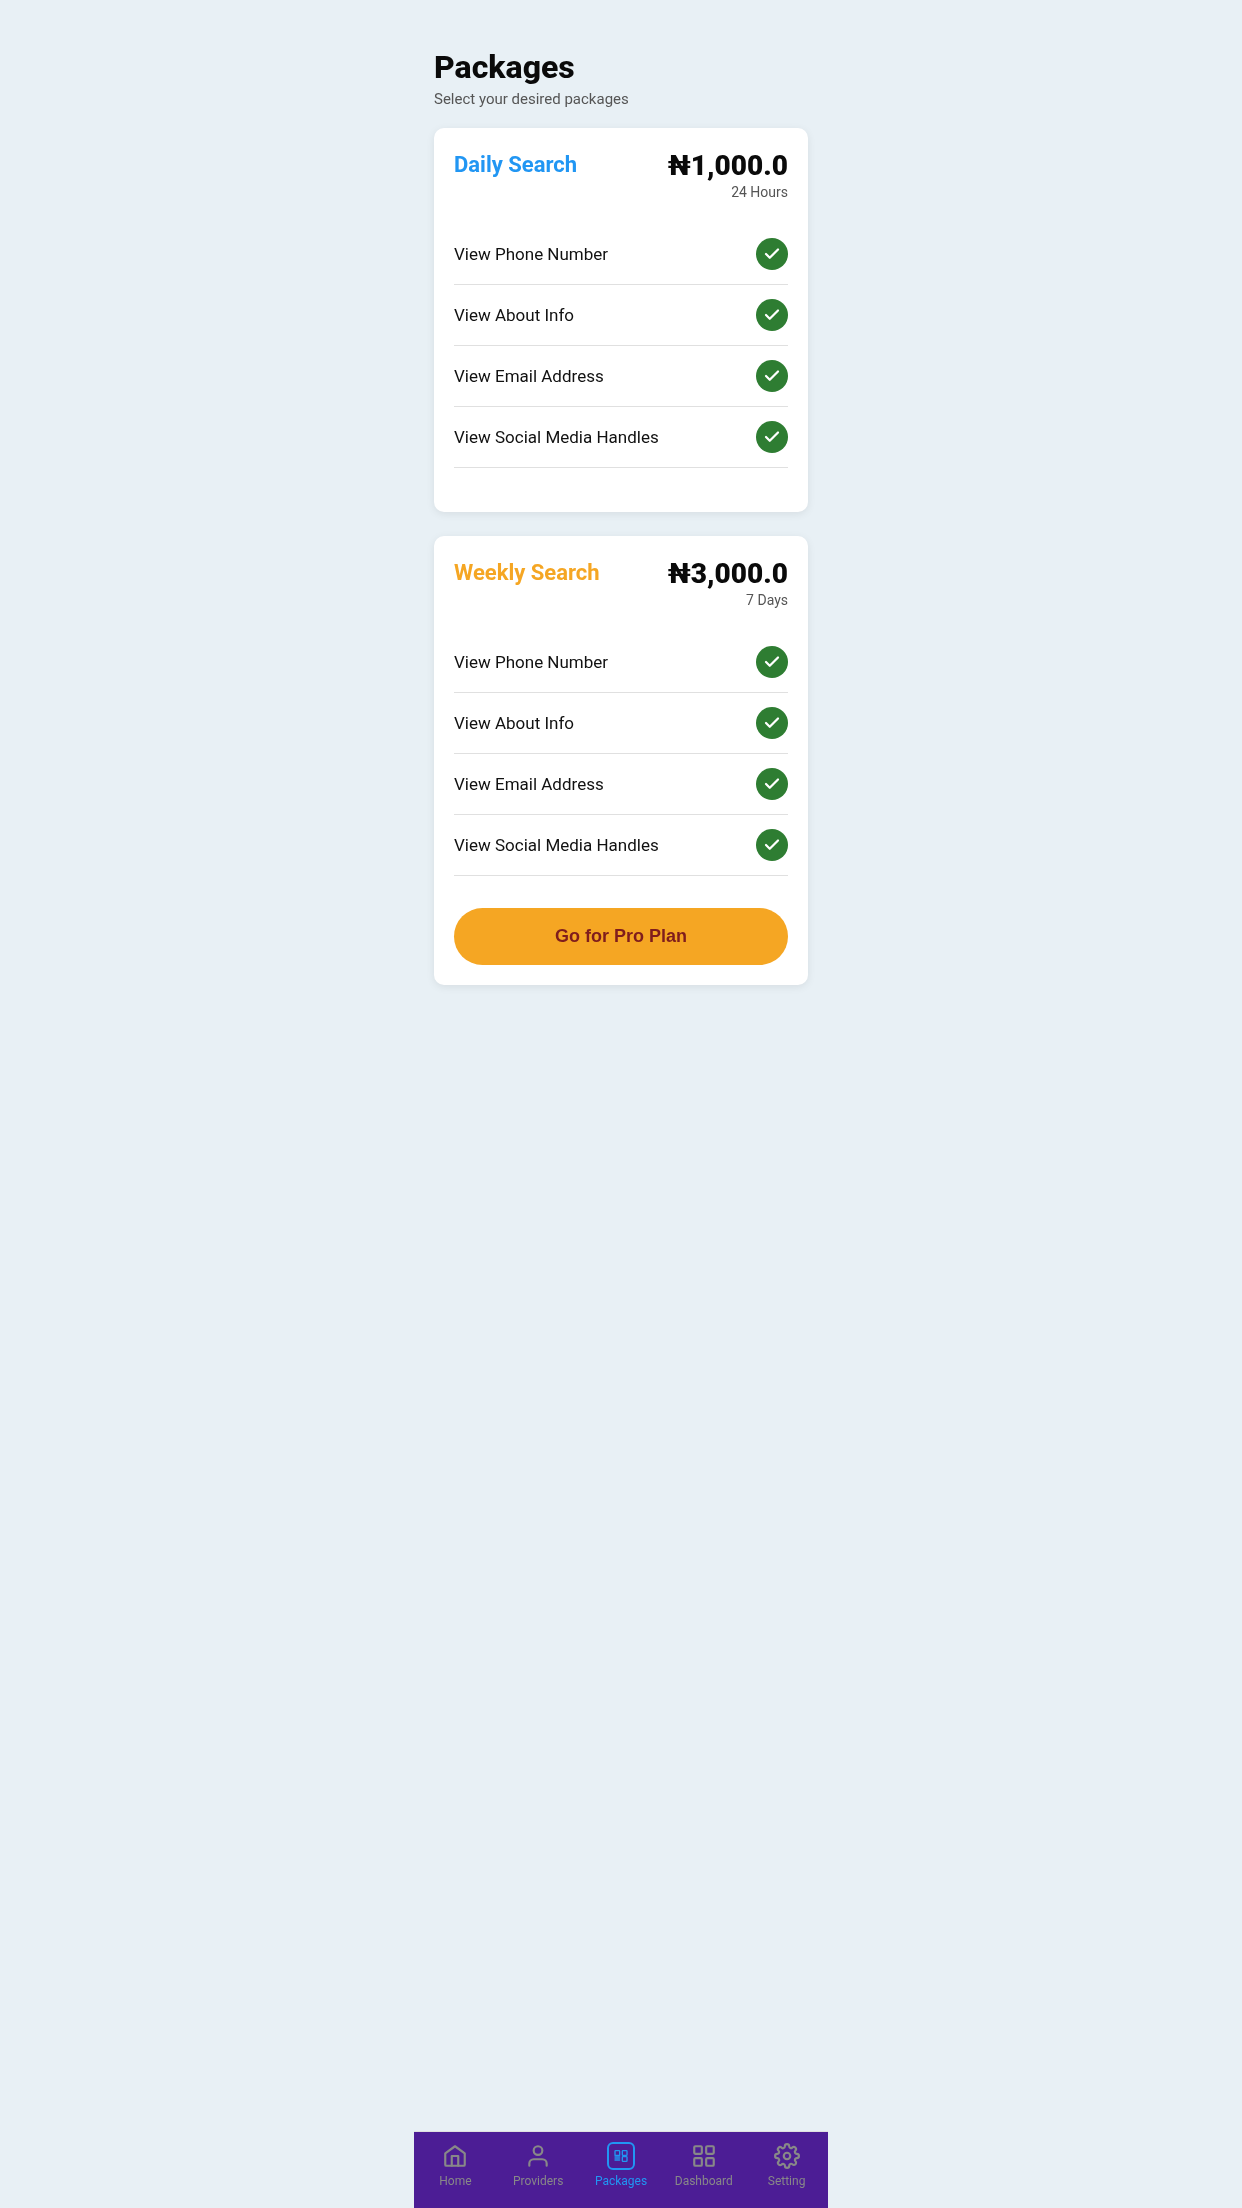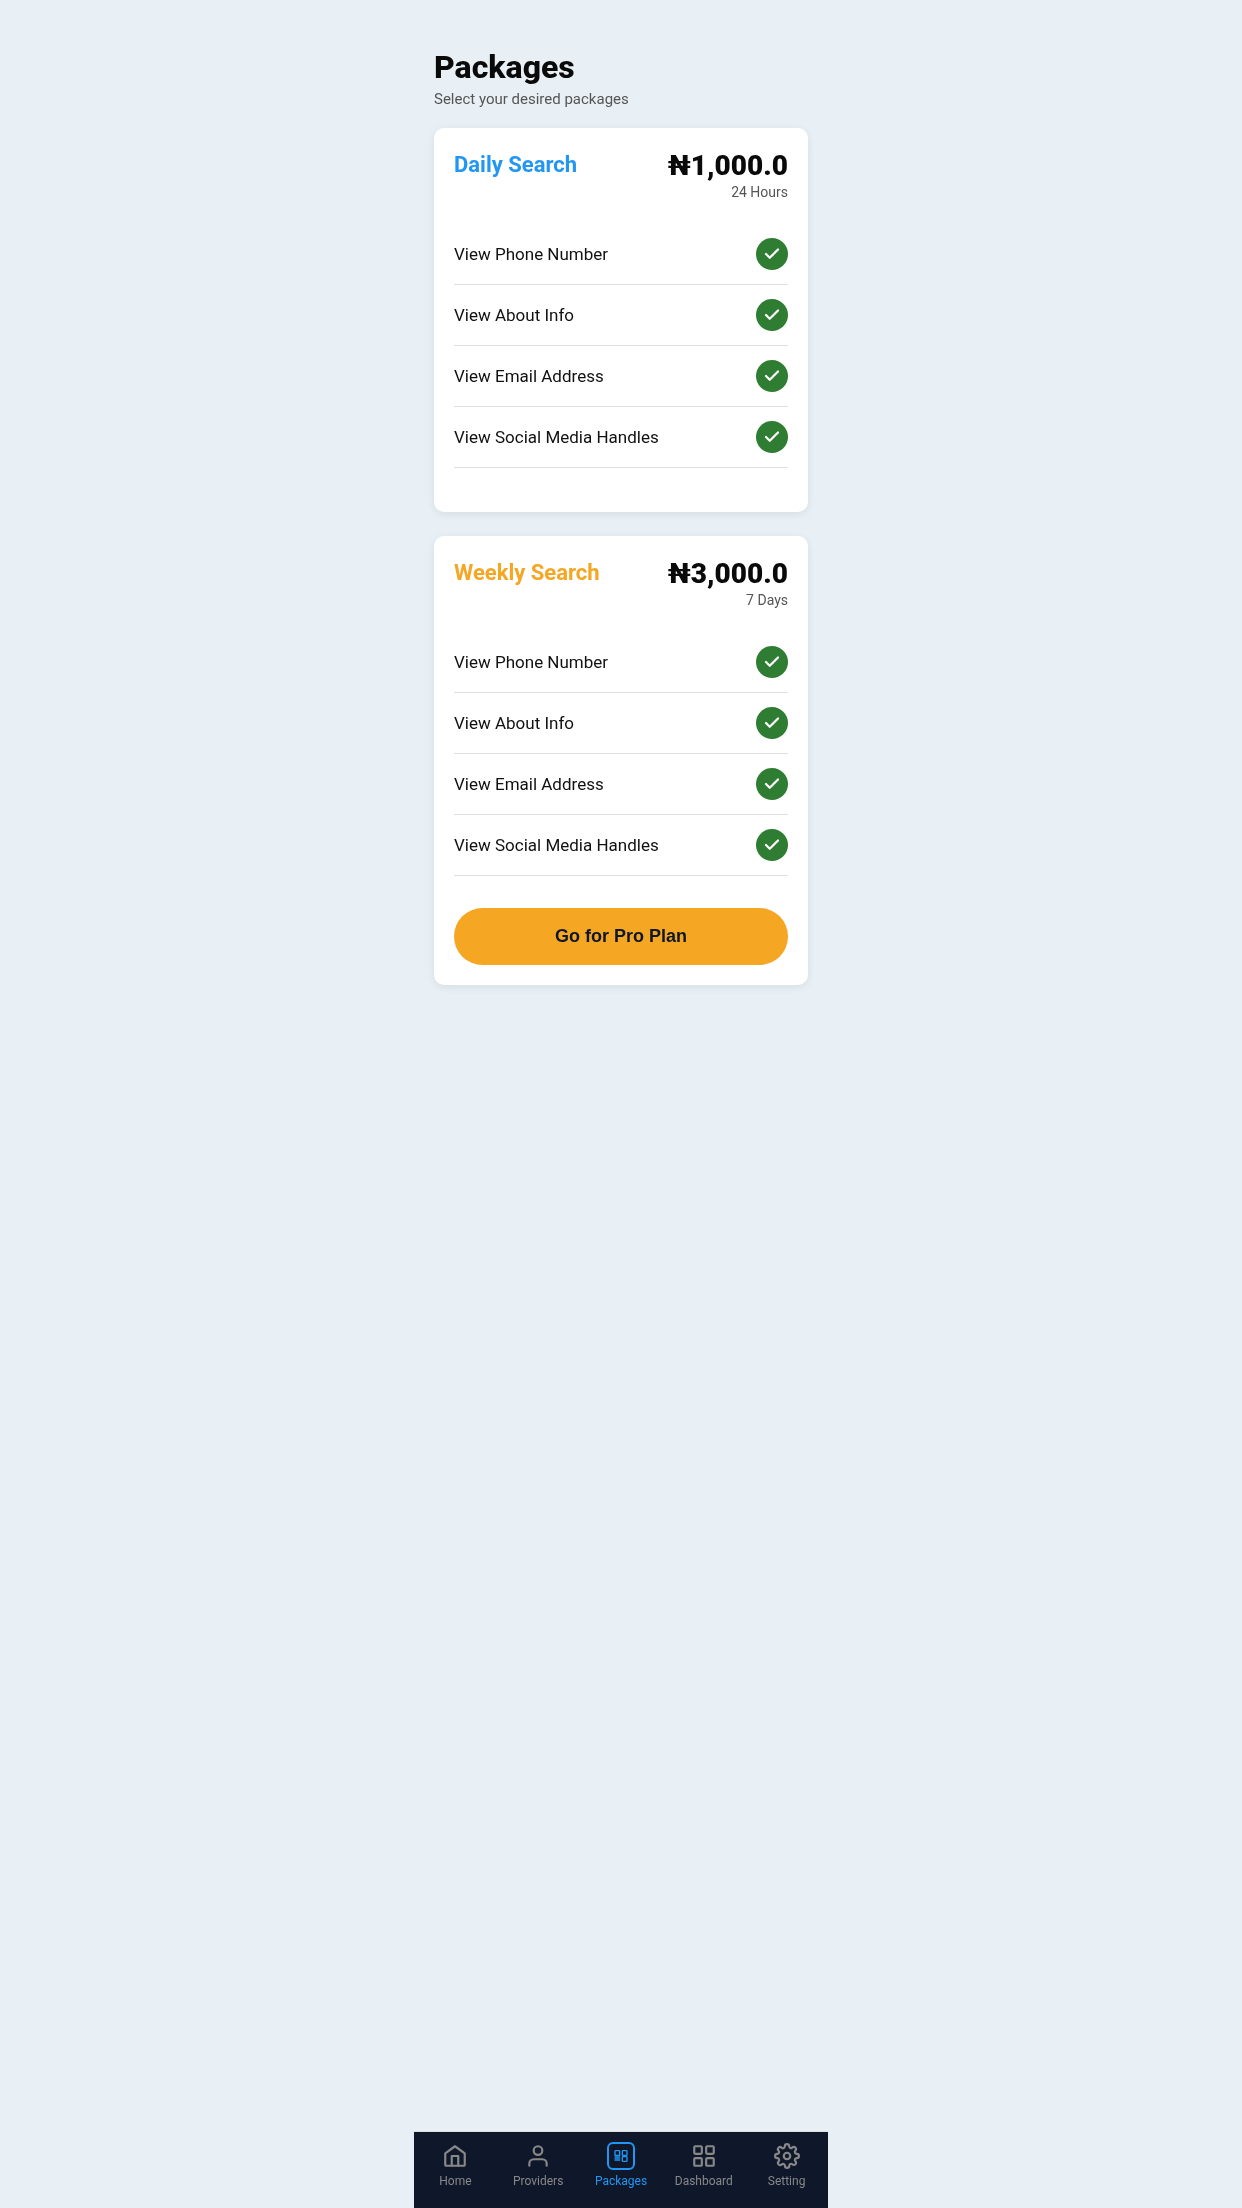--- a/index.html
+++ b/index.html
@@ -152,7 +152,7 @@
 
     .plan-button.pro {
       background-color: #f5a623;
-      color: #0f172a;
+      color: #7f1d1d;
       text-align: center;
     }
 

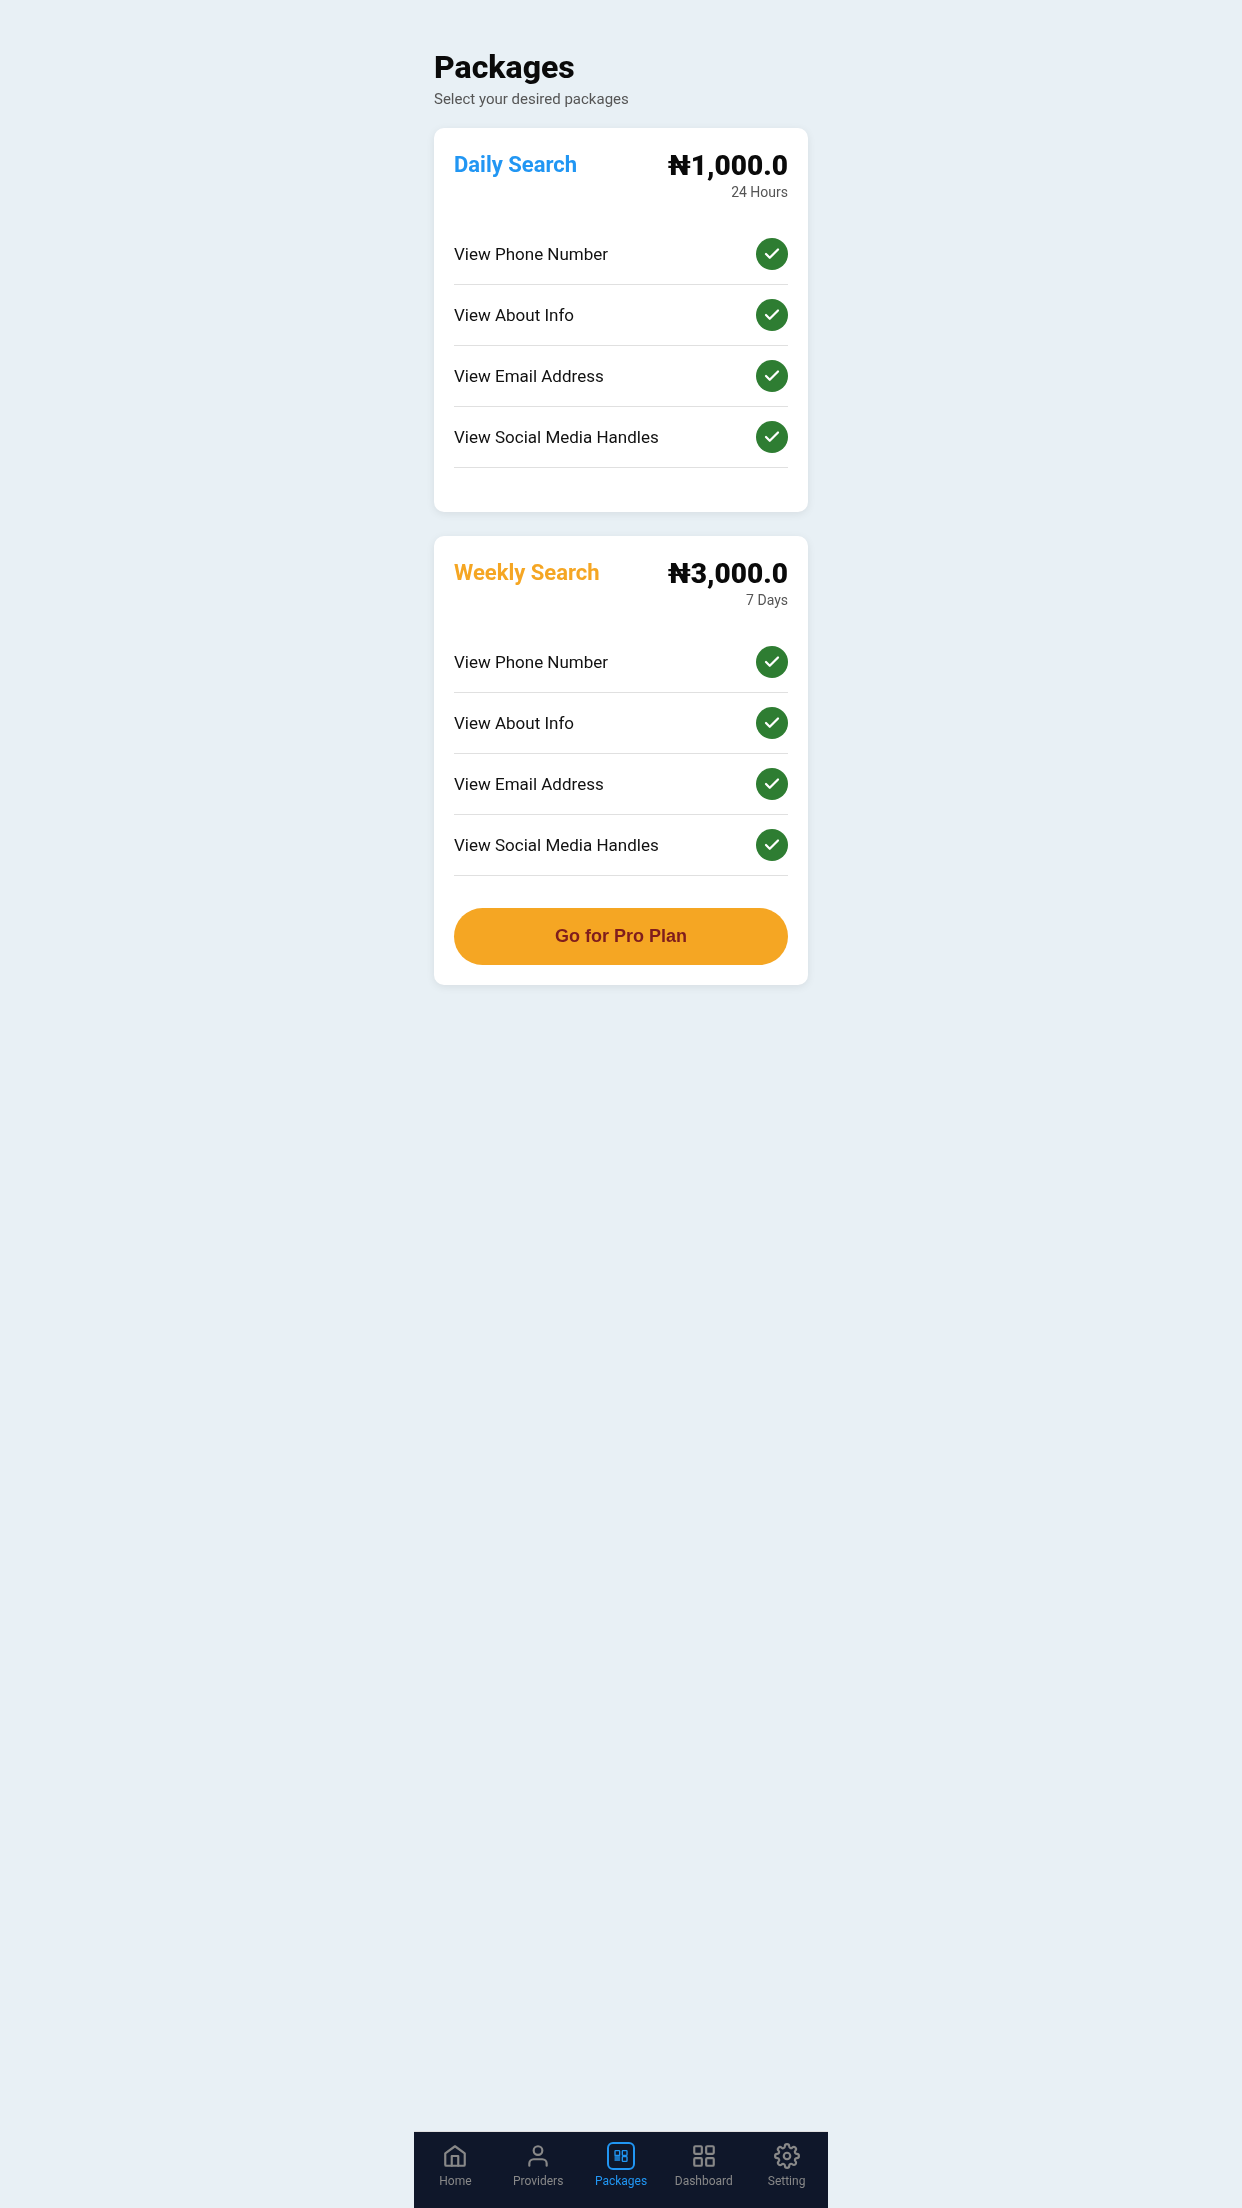--- a/index.html
+++ b/index.html
@@ -164,7 +164,7 @@
       transform: translateX(-50%);
       width: 100%;
       max-width: 414px;
-      background: #0f172a;
+      background: #4c1d95;
       border-top: 1px solid #e0e0e0;
       display: flex;
       justify-content: space-around;

